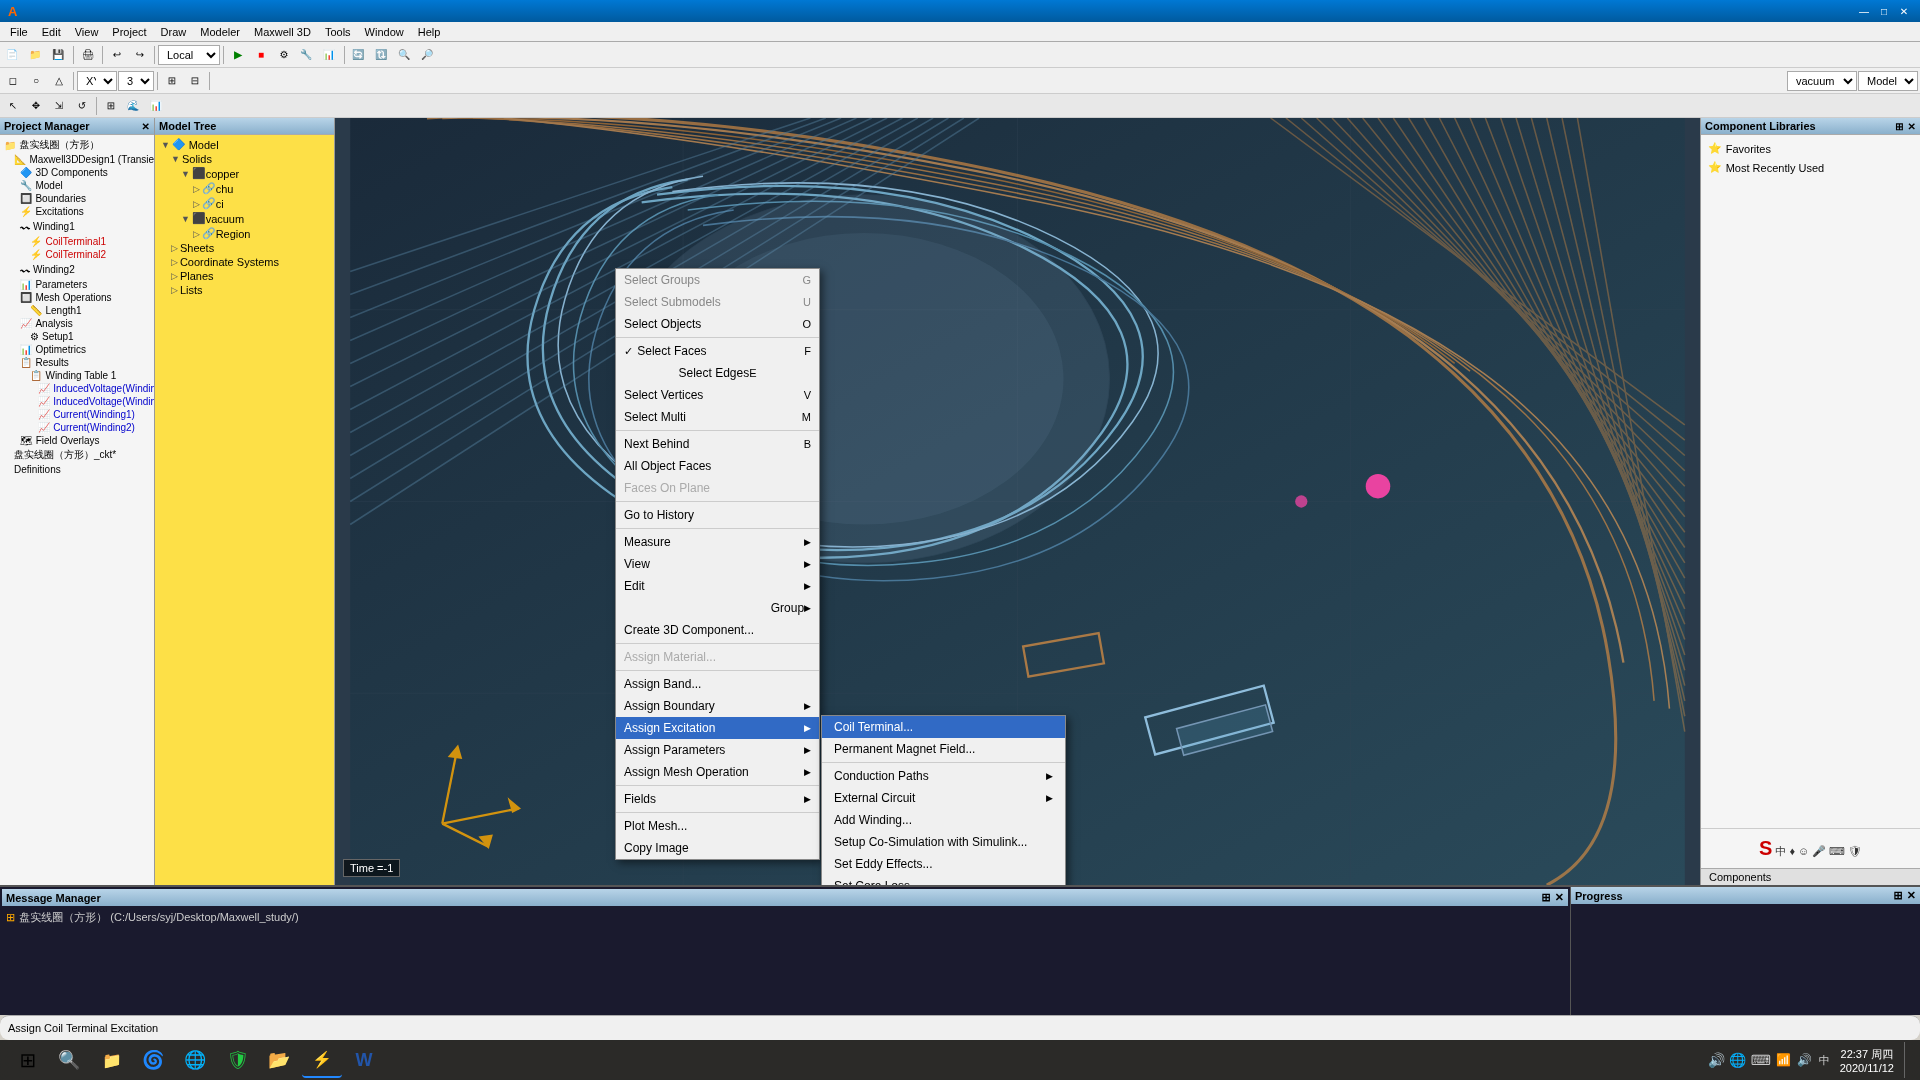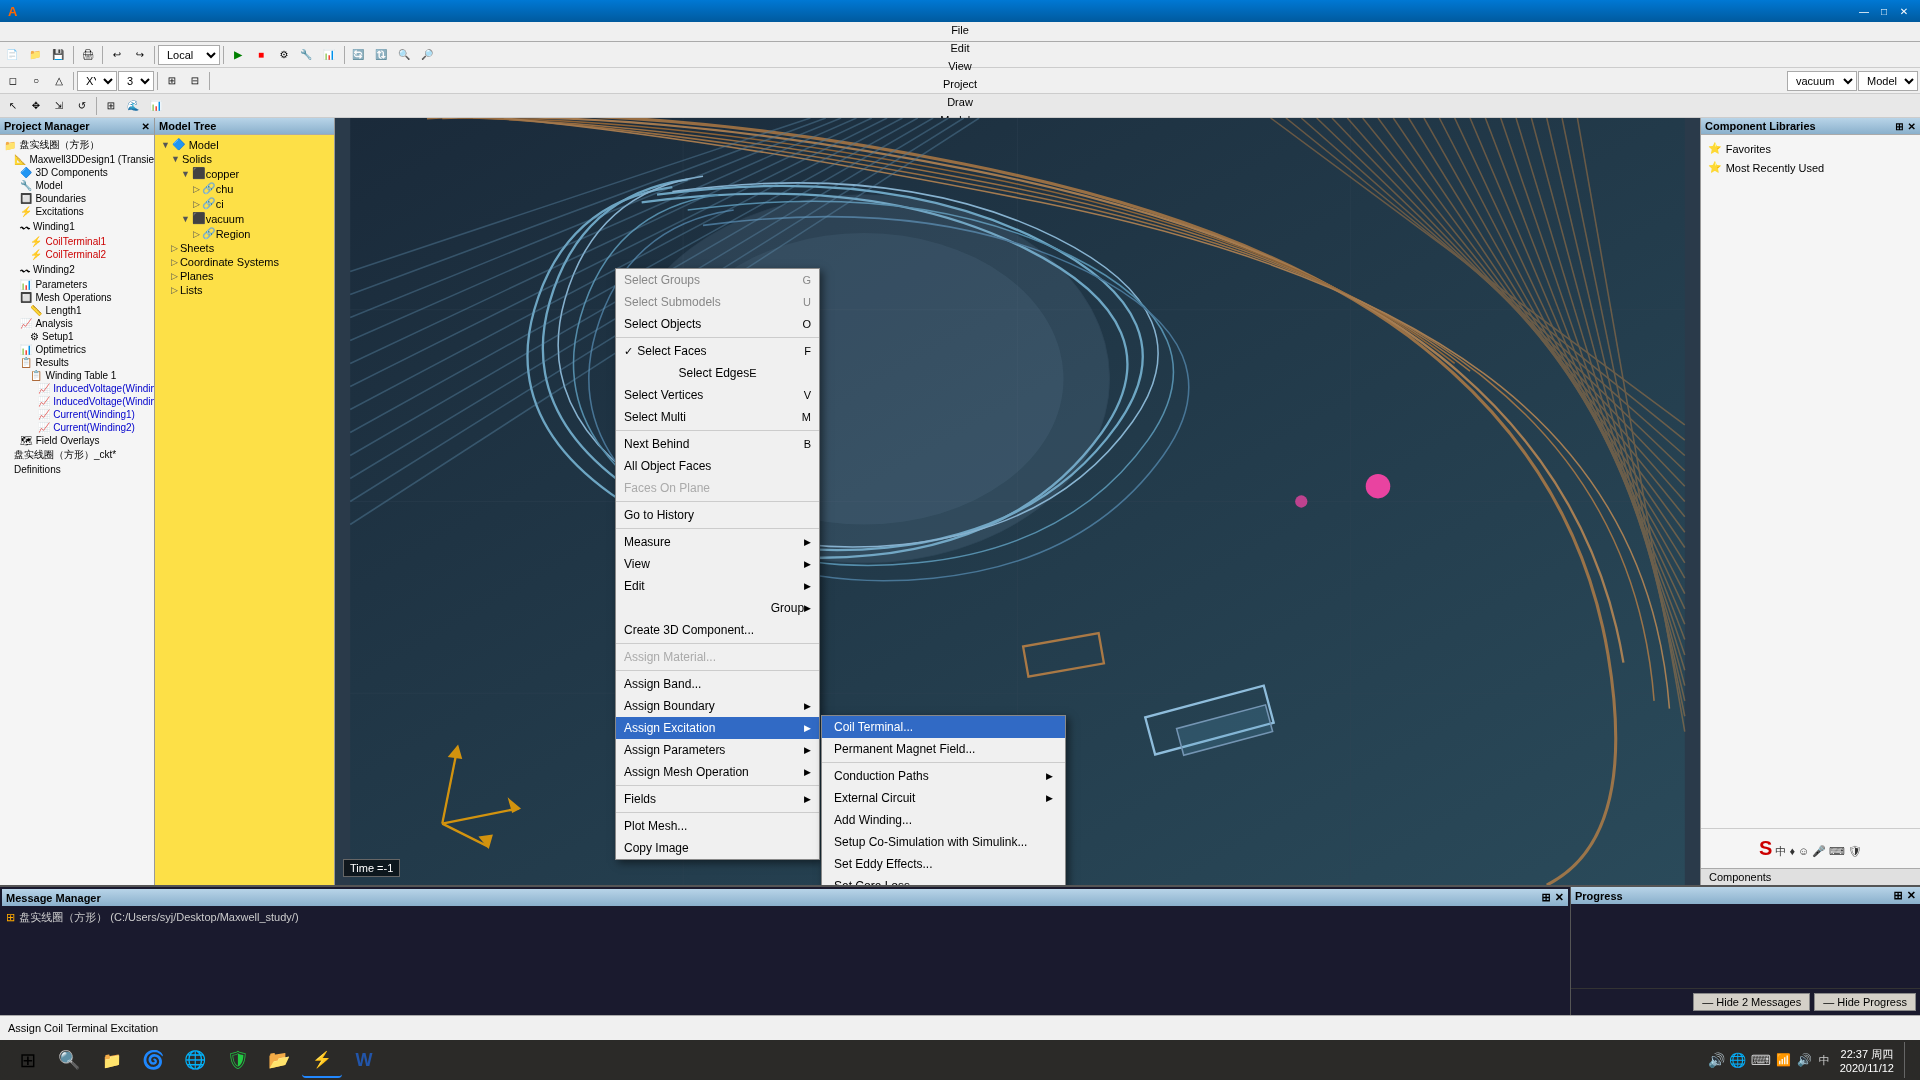--- a/index.html
+++ b/index.html
@@ -30,7 +30,6 @@
       align-items: center;
       padding: 0 4px;
       gap: 2px;
-      flex-direction: column;
     }
     .menu-item {
       padding: 2px 6px;

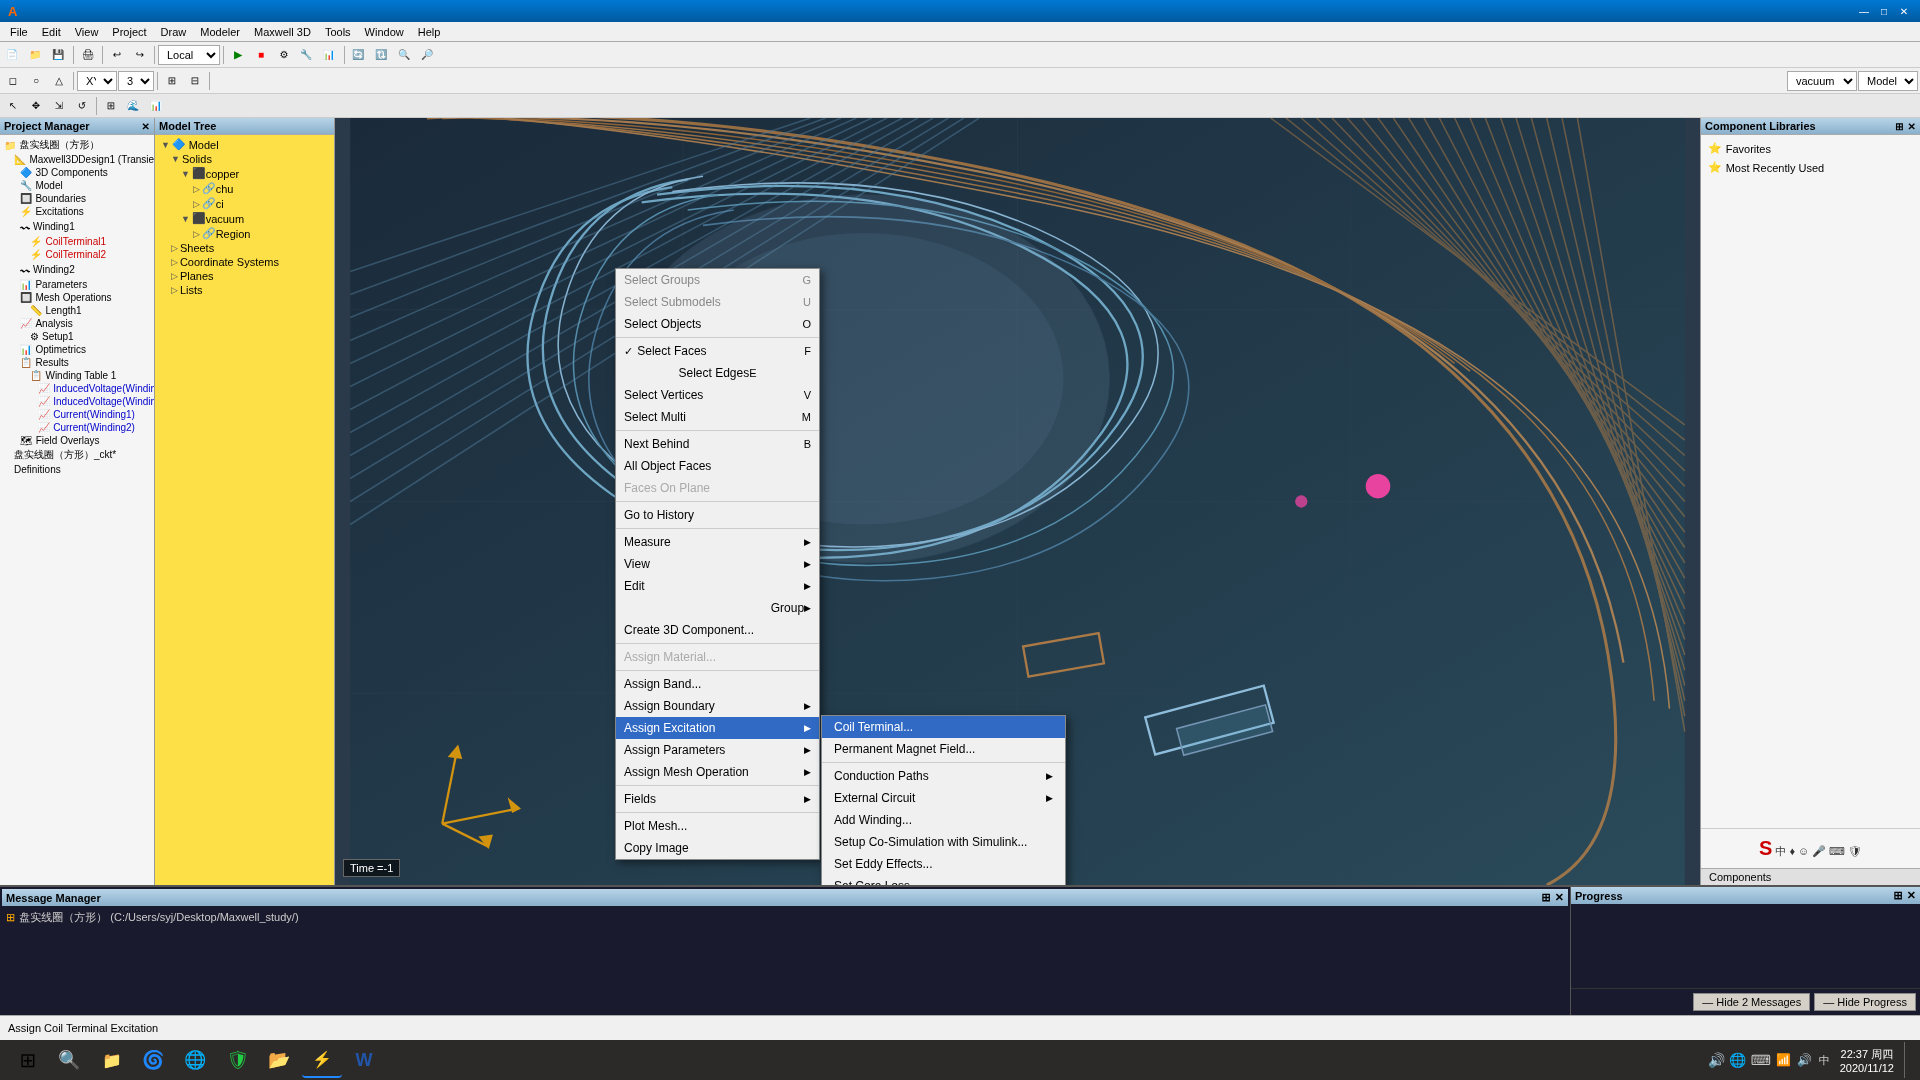--- a/index.html
+++ b/index.html
@@ -813,10 +813,6 @@
     </div>
     <div style="flex:1;"></div>
 
-    <div style="display:flex; justify-content:flex-end; gap:4px; padding:4px; border-top:1px solid #333;">
-      <button style="padding:2px 8px; font-size:11px; background:#d4d0c8; border:1px solid #888; cursor:pointer;">— Hide 2 Messages</button>
-      <button style="padding:2px 8px; font-size:11px; background:#d4d0c8; border:1px solid #888; cursor:pointer;">— Hide Progress</button>
-    </div>
   </div>
 </div>
 

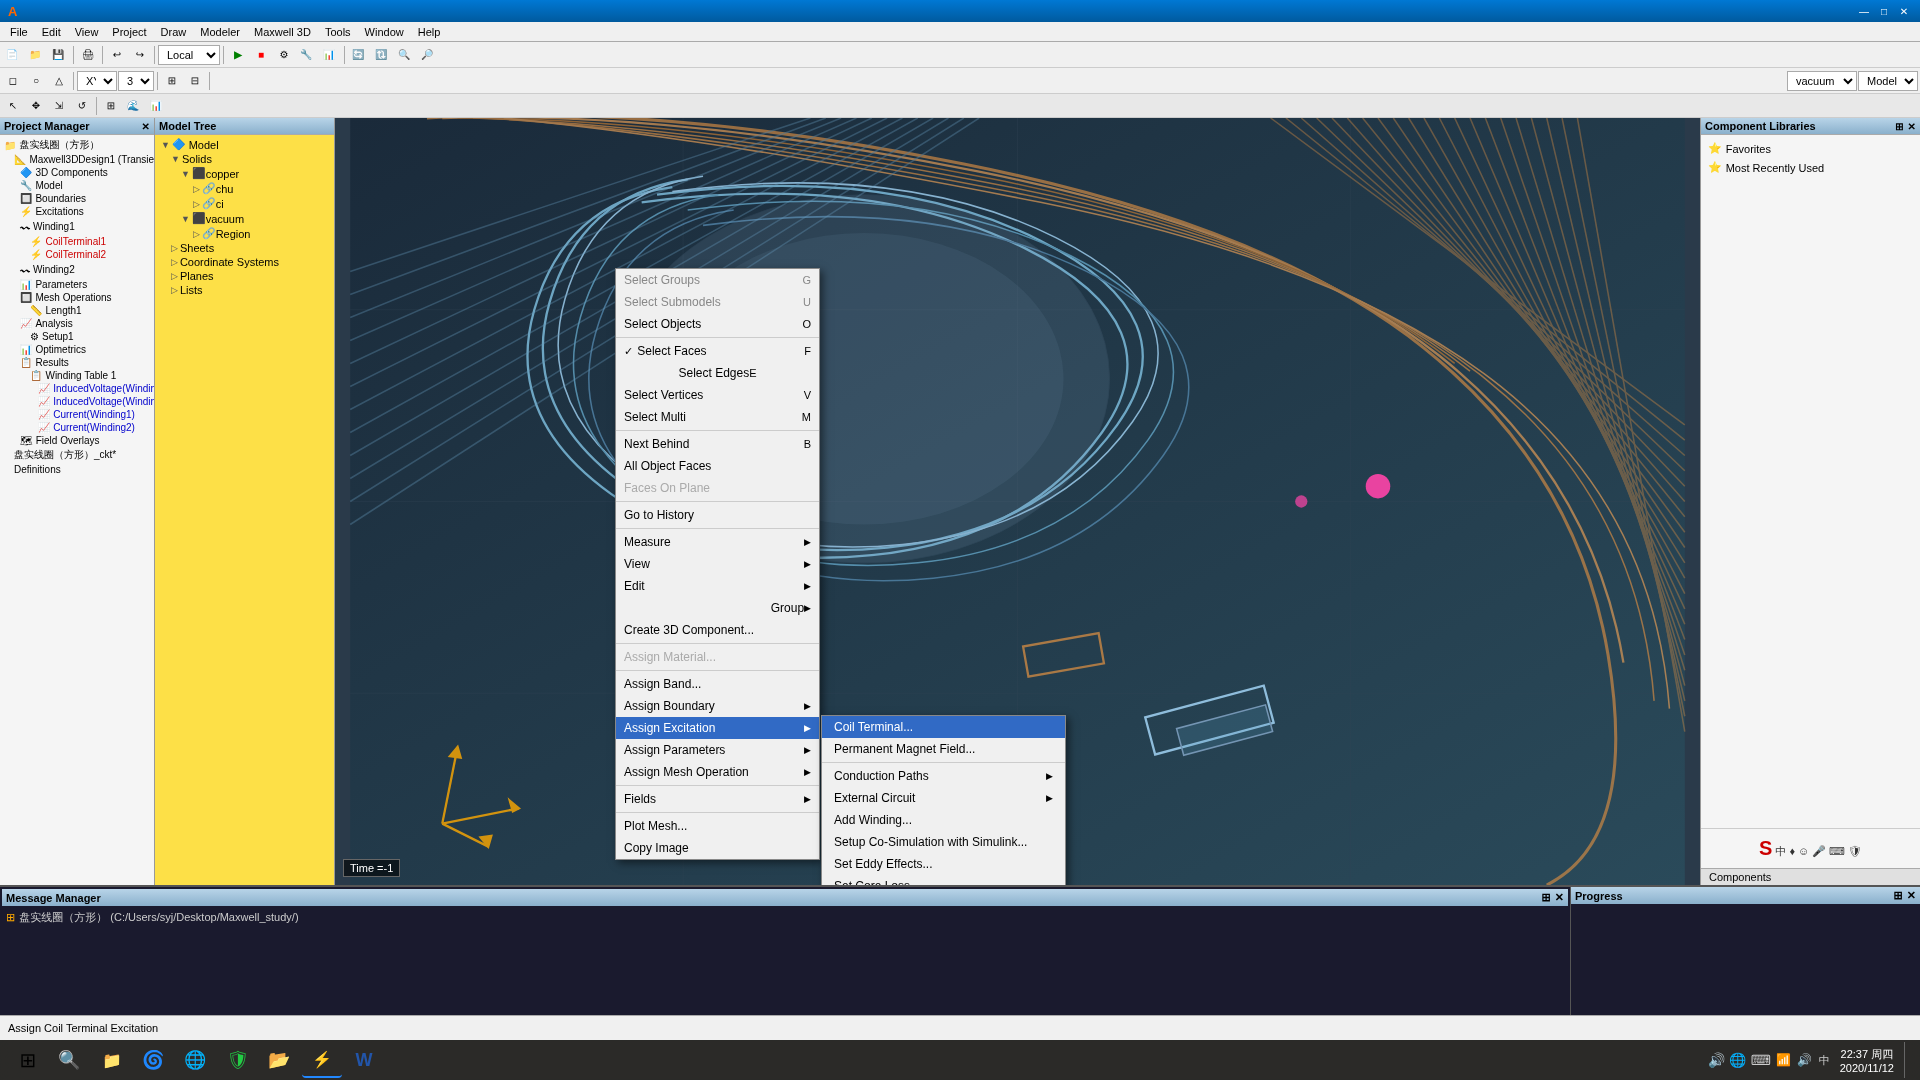--- a/index.html
+++ b/index.html
@@ -186,6 +186,7 @@
       padding: 0 8px;
       font-size: 11px;
       gap: 8px;
+      border-radius: 9px;
     }
 
     

